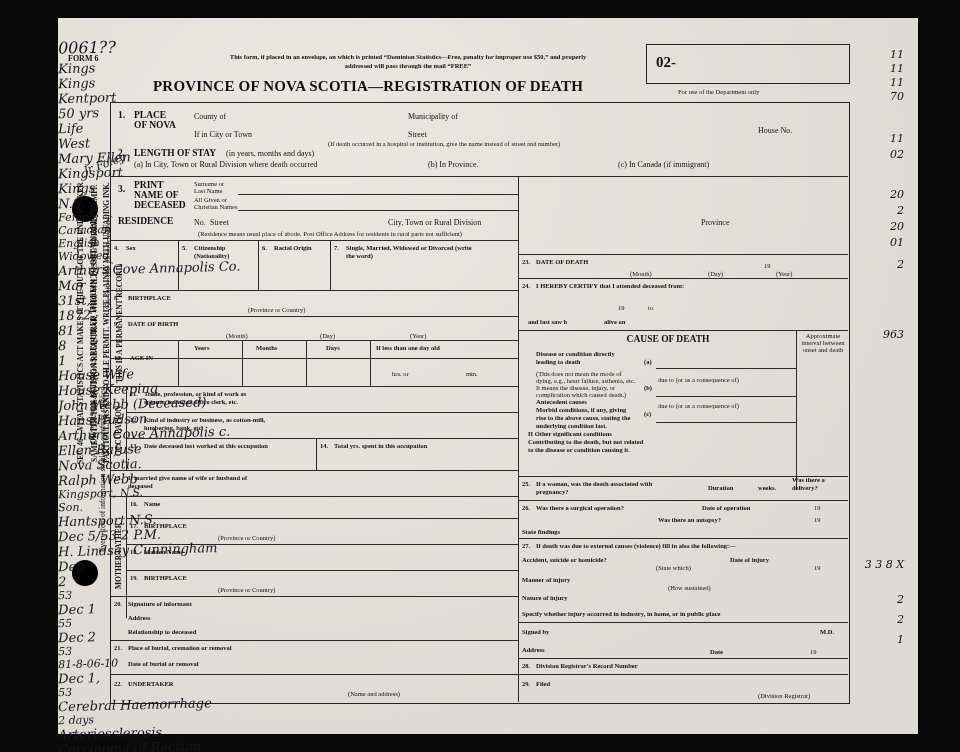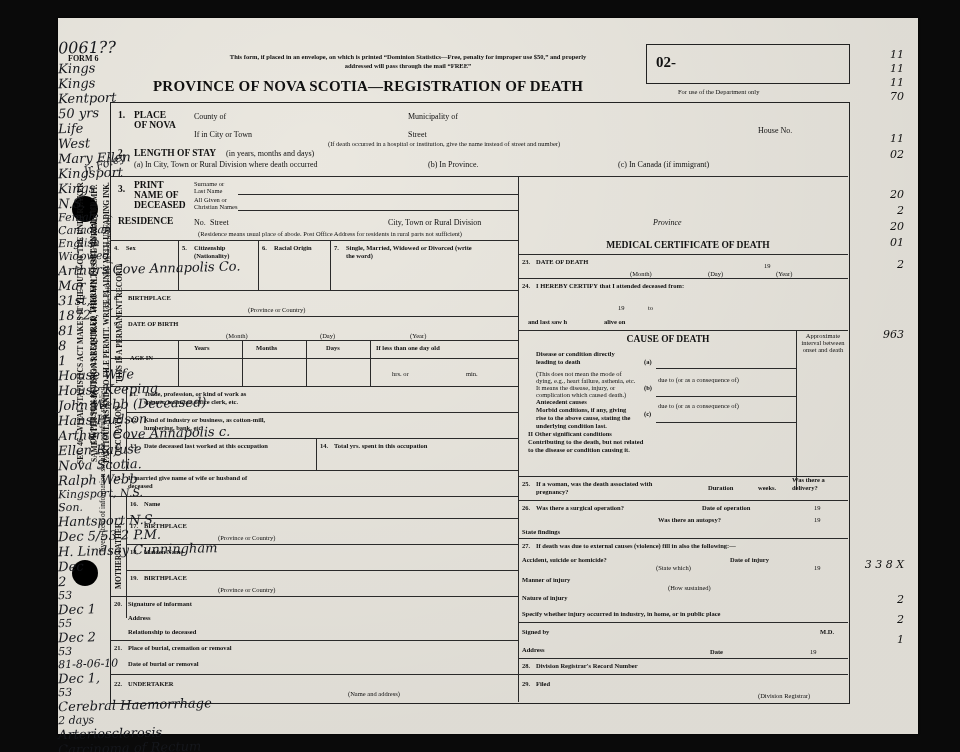--- a/index.html
+++ b/index.html
@@ -95,7 +95,7 @@
     <div class="hand" style="left:206px;top:194px;">Kingsport</div>
     <div class="t sm" style="left:330px;top:200px;">City, Town or Rural Division</div>
     <div class="hand" style="left:460px;top:192px;">Kings</div>
-    <div class="t sm" style="left:595px;top:200px;font-style:italic;">Province</div>
+    <div class="t sm" style="left:643px;top:200px;">Province</div>
     <div class="hand" style="left:680px;top:192px;">N.S.</div>
     <div class="t xs" style="left:140px;top:212px;">(Residence means usual place of abode.   Post Office Address for residents in rural parts not sufficient)</div>
 

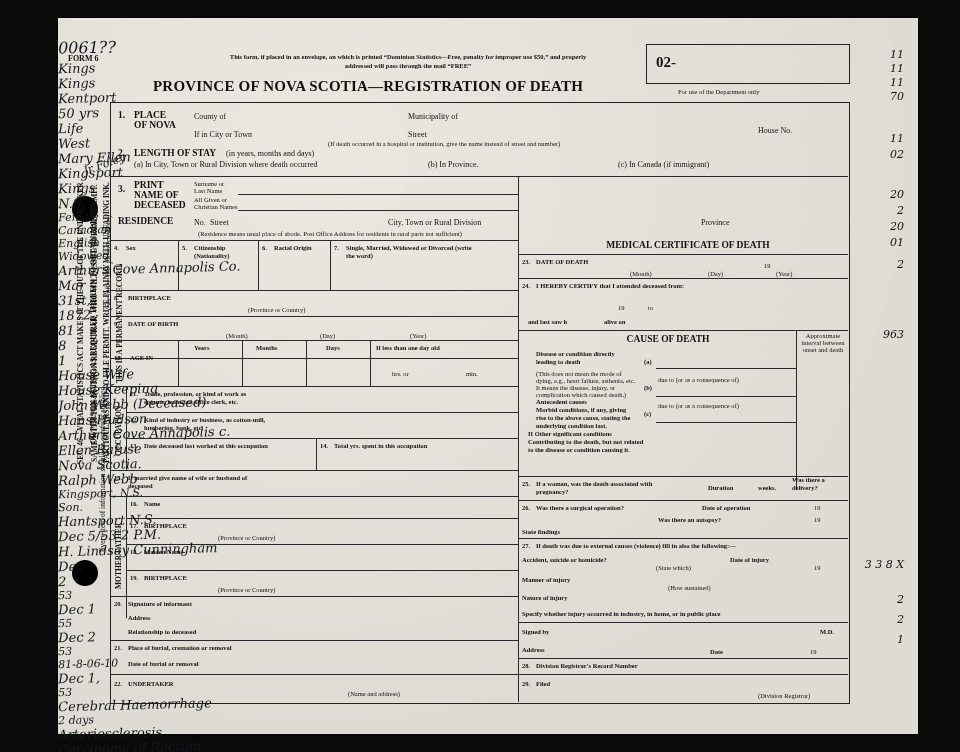--- a/index.html
+++ b/index.html
@@ -220,7 +220,6 @@
     <div class="hand" style="left:150px;top:656px;">H. Lindsay  Cunningham</div>
     <div class="t xs" style="left:290px;top:672px;">(Name and address)</div>
 
-    <div class="t b md" style="left:480px;top:222px;width:300px;text-align:center;">MEDICAL CERTIFICATE OF DEATH</div>
     <div class="line" style="left:460px;top:236px;width:330px;"></div>
 
     <div class="t b xs" style="left:464px;top:240px;">23.</div>

